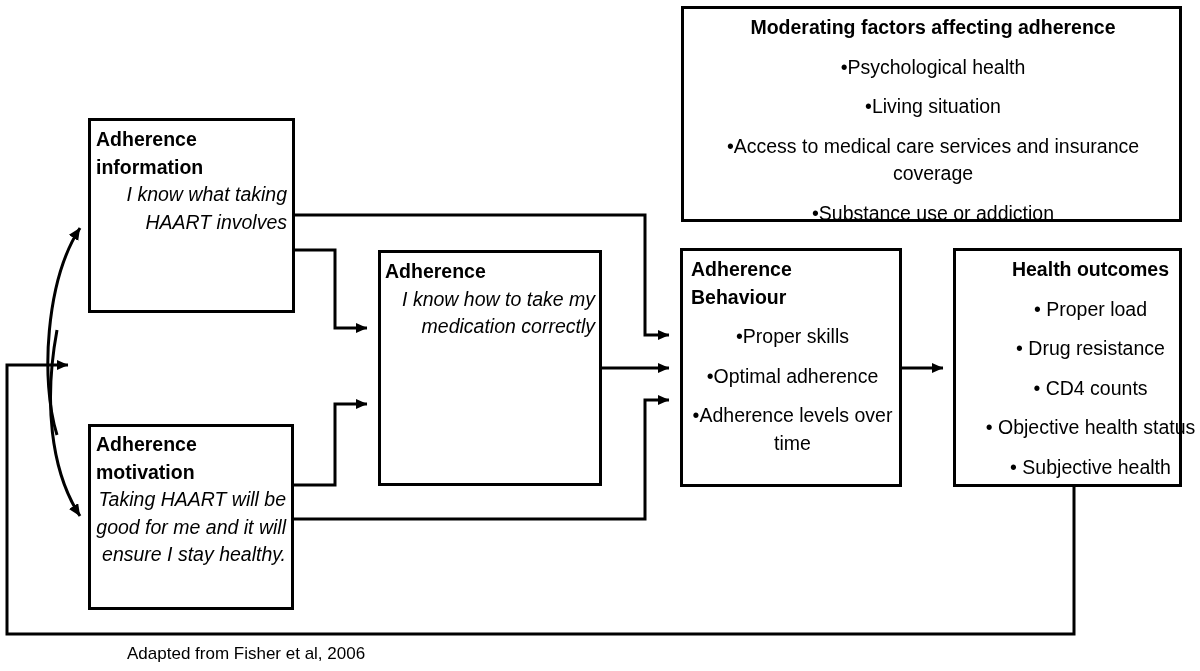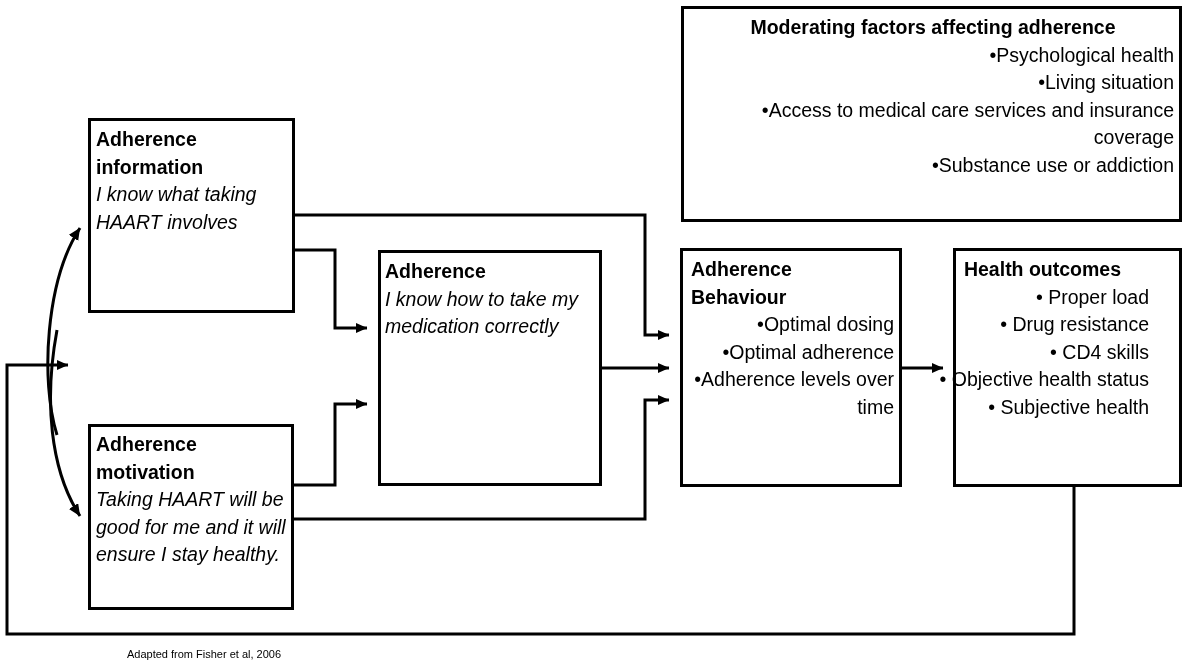--- a/index.html
+++ b/index.html
@@ -49,7 +49,8 @@
   }
   .bullet {
     display: block;
-    text-align: right;
+    text-align: center;
+    margin-top: 12px;
   }
   .wide-title {
     font-weight: bold;

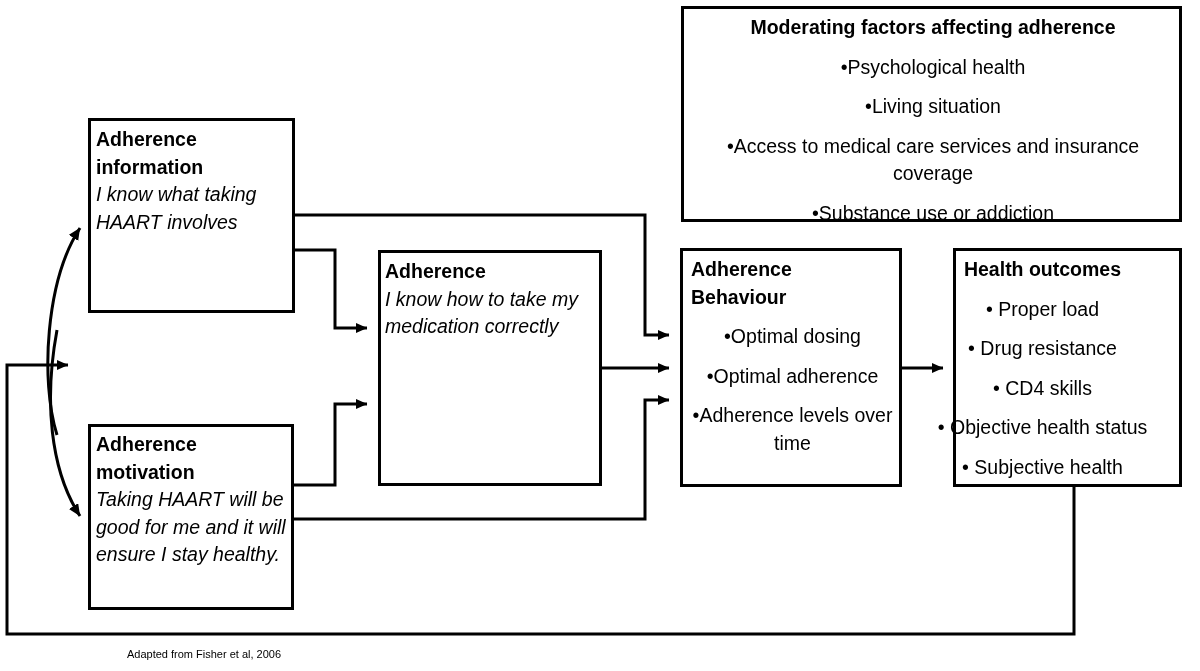--- a/index.html
+++ b/index.html
@@ -44,7 +44,7 @@
   }
   .ital {
     font-style: italic;
-    text-align: left;
+    text-align: right;
     display: block;
   }
   .bullet {

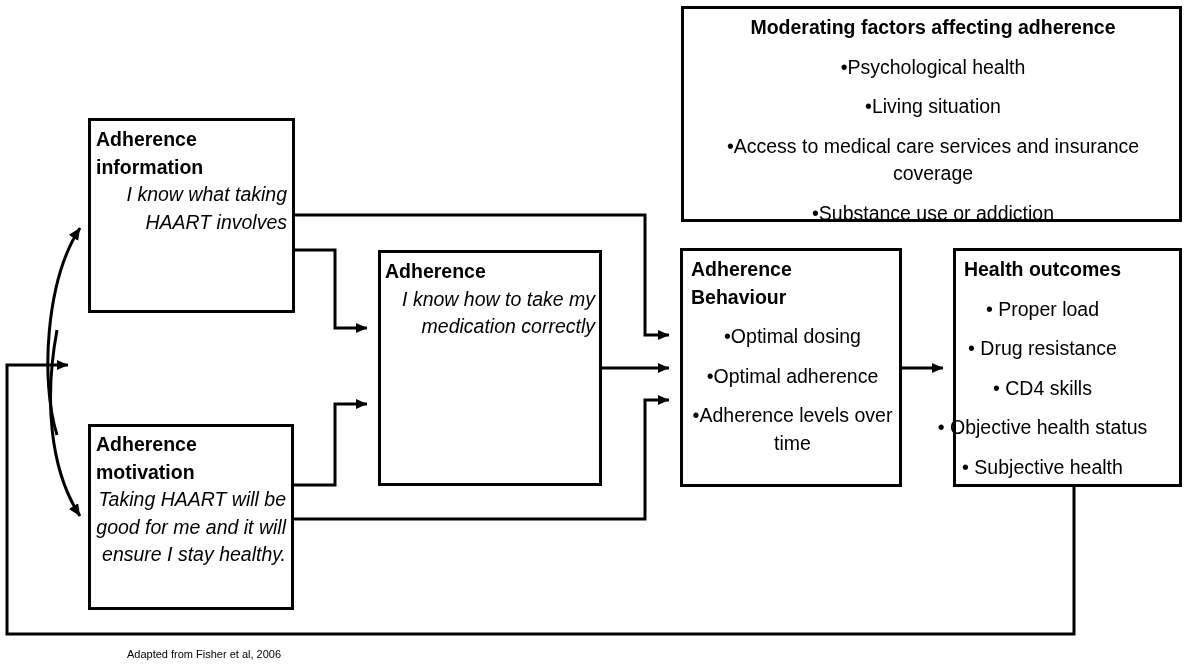--- a/index.html
+++ b/index.html
@@ -142,7 +142,7 @@
   </div>
 
   <div class="box" style="left:953px; top:248px; width:229px; height:239px;"></div>
-  <div class="boxtext" style="left:936px; top:256px; width:213px;">
+  <div class="boxtext" style="left:984px; top:256px; width:213px;">
     <span class="wide-title">Health outcomes</span>
     <span class="bullet">• Proper load</span>
     <span class="bullet">• Drug resistance</span>

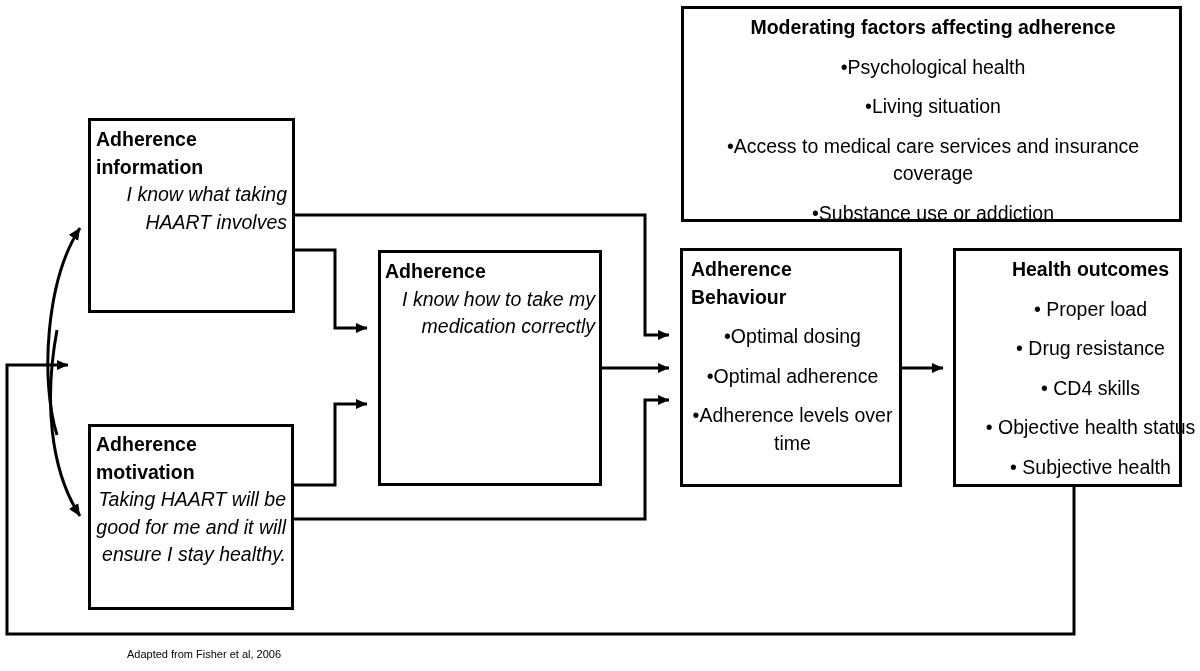--- a/index.html
+++ b/index.html
@@ -136,7 +136,7 @@
   <div class="boxtext" style="left:691px; top:256px; width:203px;">
     <span class="ttl">Adherence</span>
     <span class="ttl">Behaviour</span>
-    <span class="bullet">•Optimal dosing</span>
+    <span class="bullet">•Proper skills</span>
     <span class="bullet">•Optimal adherence</span>
     <span class="bullet">•Adherence levels over time</span>
   </div>

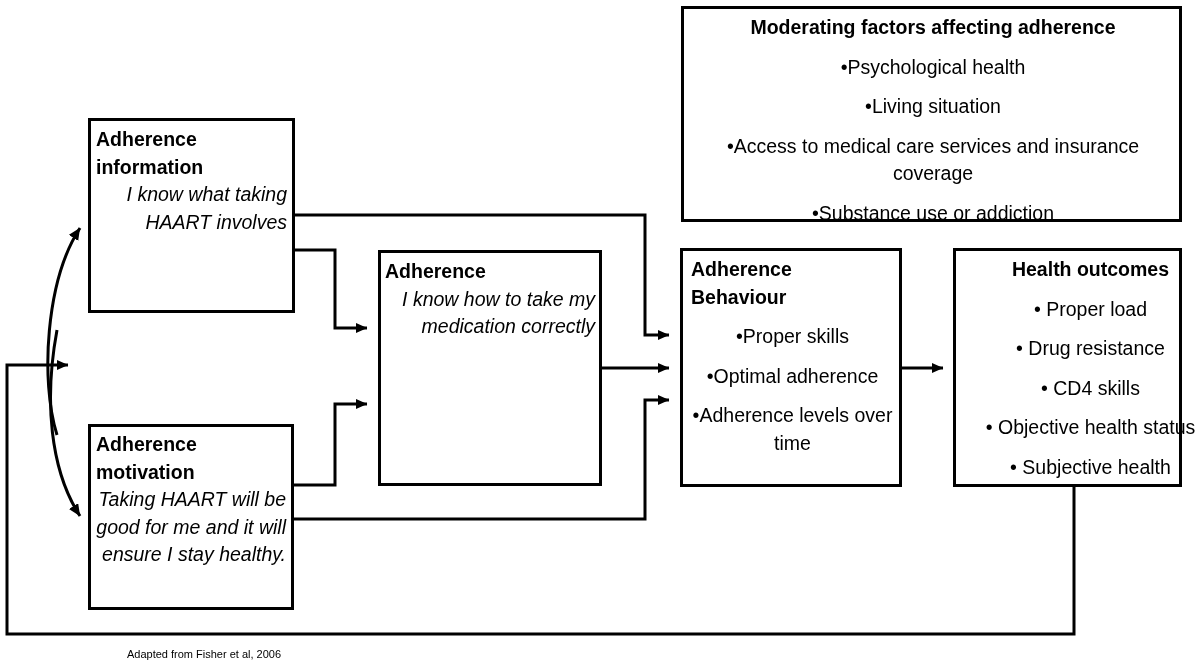--- a/index.html
+++ b/index.html
@@ -146,7 +146,7 @@
     <span class="wide-title">Health outcomes</span>
     <span class="bullet">• Proper load</span>
     <span class="bullet">• Drug resistance</span>
-    <span class="bullet">• CD4 skills</span>
+    <span class="bullet">• CD4 counts</span>
     <span class="bullet">• Objective health status</span>
     <span class="bullet">• Subjective health</span>
   </div>

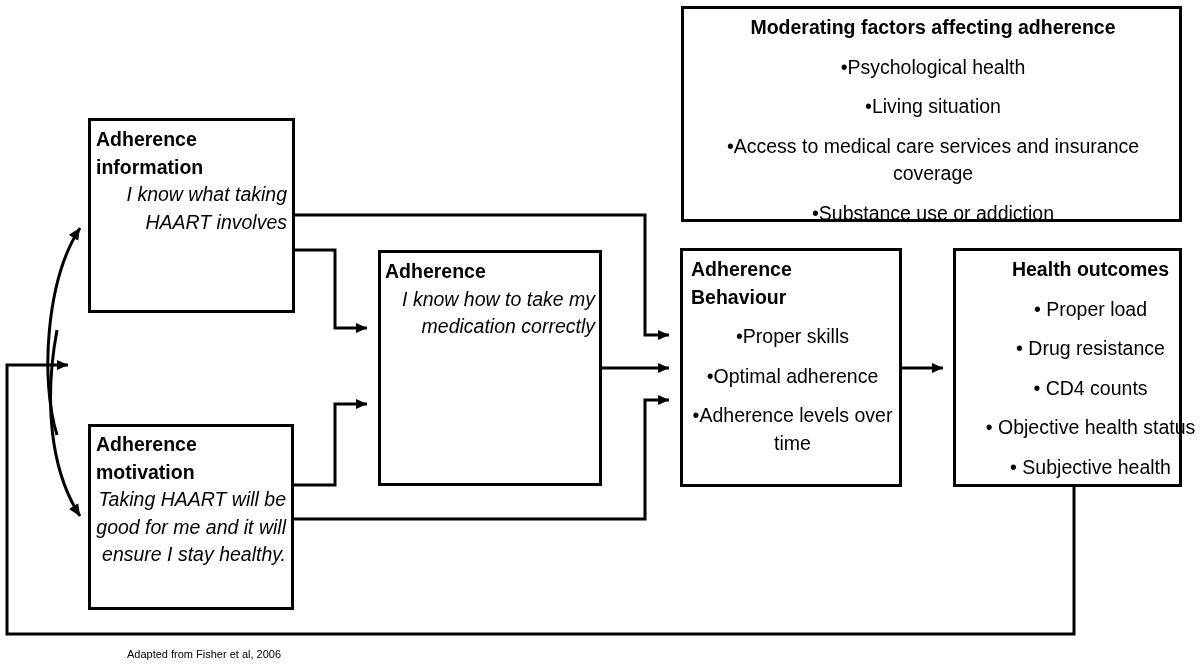--- a/index.html
+++ b/index.html
@@ -61,7 +61,7 @@
     position: absolute;
     left: 127px;
     top: 643px;
-    font-size: 11px;
+    font-size: 17px;
     line-height: 22px;
     color: #000000;
     white-space: nowrap;

